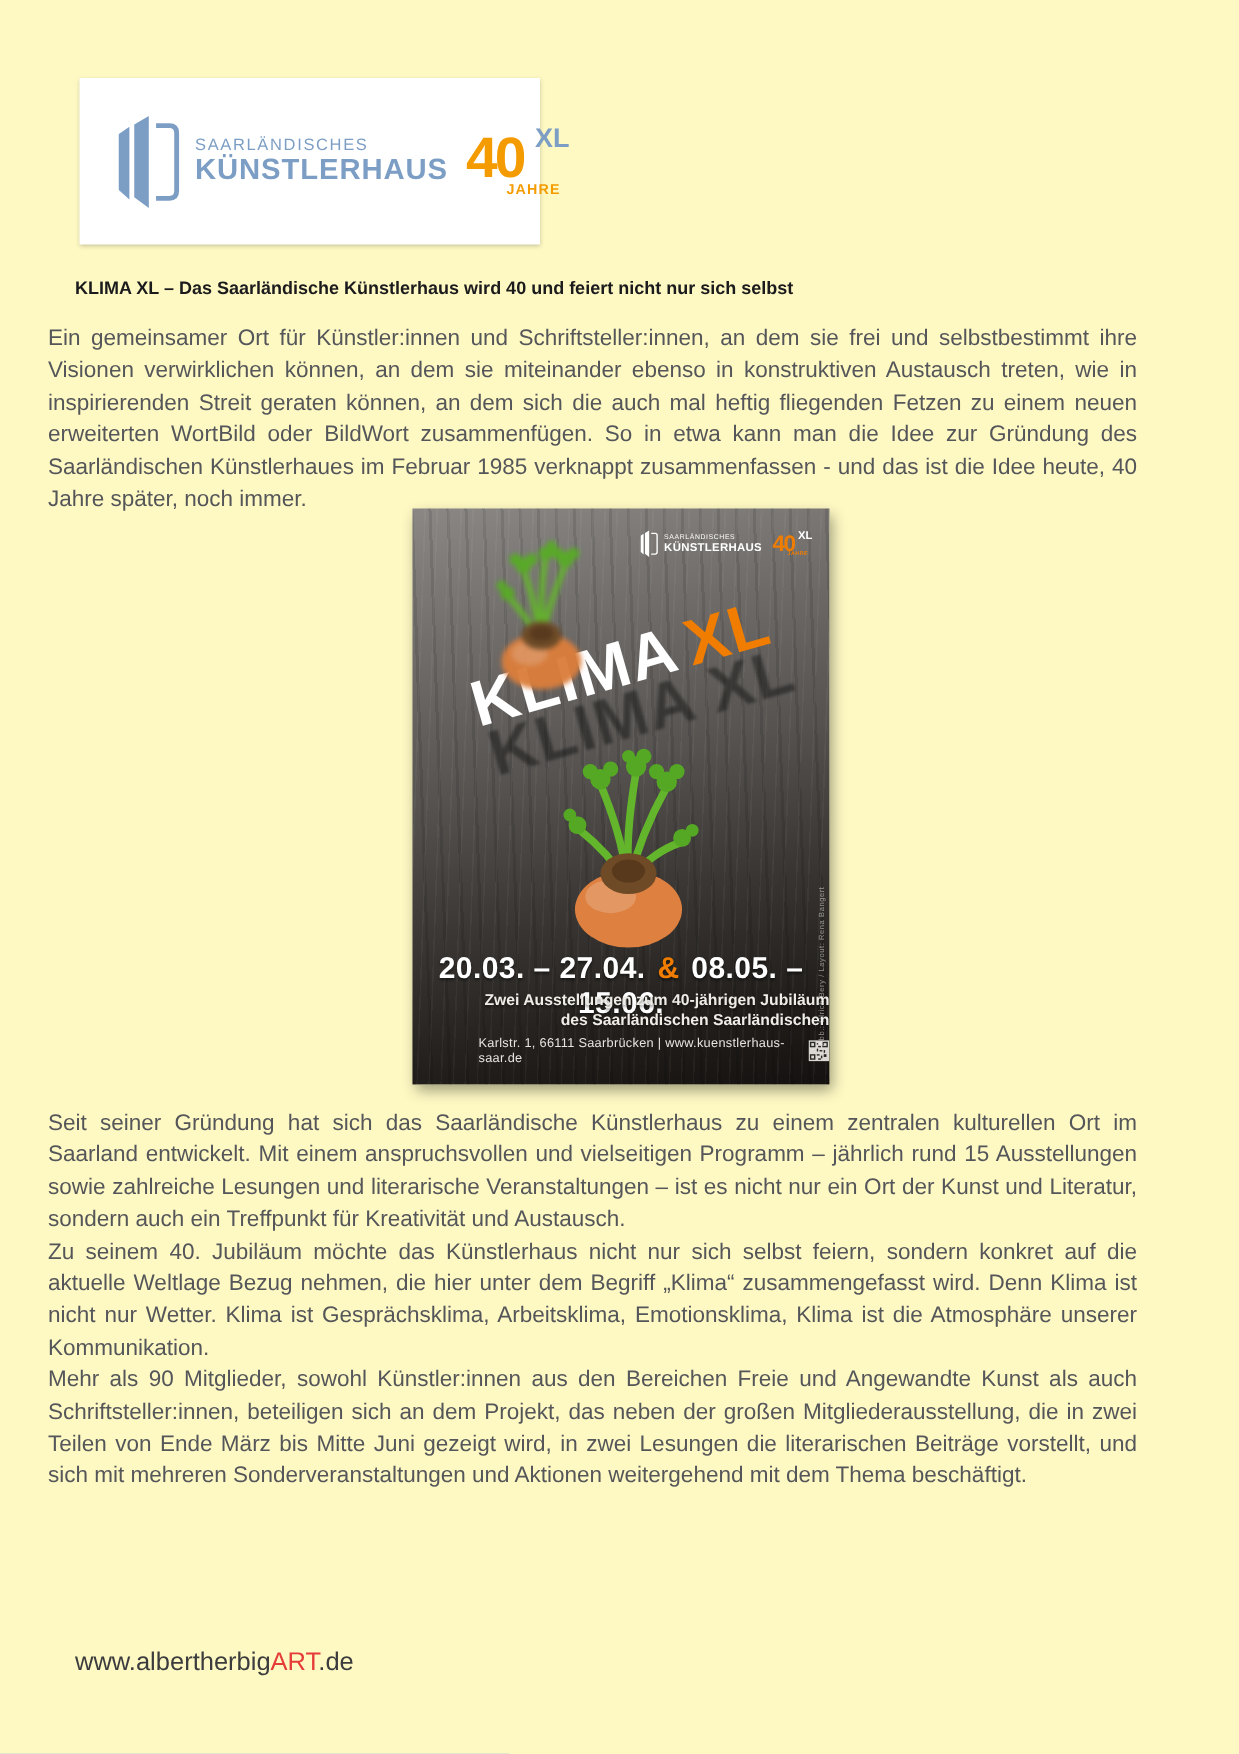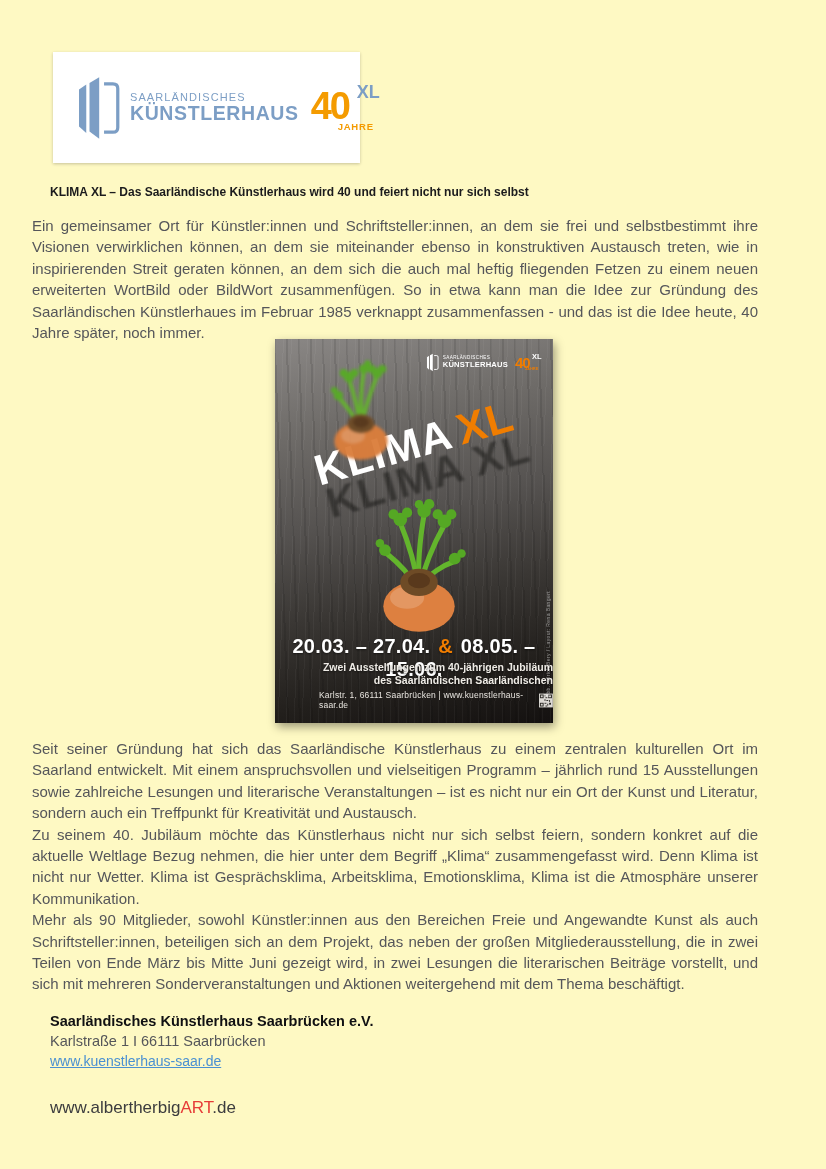--- a/index.html
+++ b/index.html
@@ -250,11 +250,6 @@
     <p>Mehr als 90 Mitglieder, sowohl Künstler:innen aus den Bereichen Freie und Angewandte Kunst als auch Schriftsteller:innen, beteiligen sich an dem Projekt, das neben der großen Mitgliederausstellung, die in zwei Teilen von Ende März bis Mitte Juni gezeigt wird, in zwei Lesungen die literarischen Beiträge vorstellt, und sich mit mehreren Sonderveranstaltungen und Aktionen weitergehend mit dem Thema beschäftigt.</p>
   </div>
 
-  <div class="footer">
-    <div class="footer-org">Saarländisches Künstlerhaus Saarbrücken e.V.</div>
-    <div class="footer-addr">Karlstraße 1 I 66111 Saarbrücken</div>
-    <a class="footer-link">www.kuenstlerhaus-saar.de</a>
-  </div>
 
   <div class="bottom-brand">
     <span>www.albertherbig</span><span class="art">ART</span><span>.de</span>

